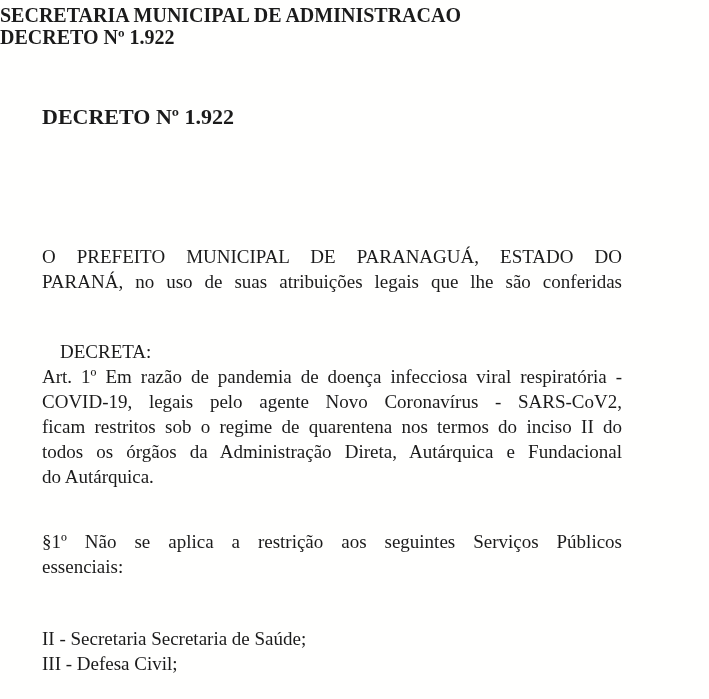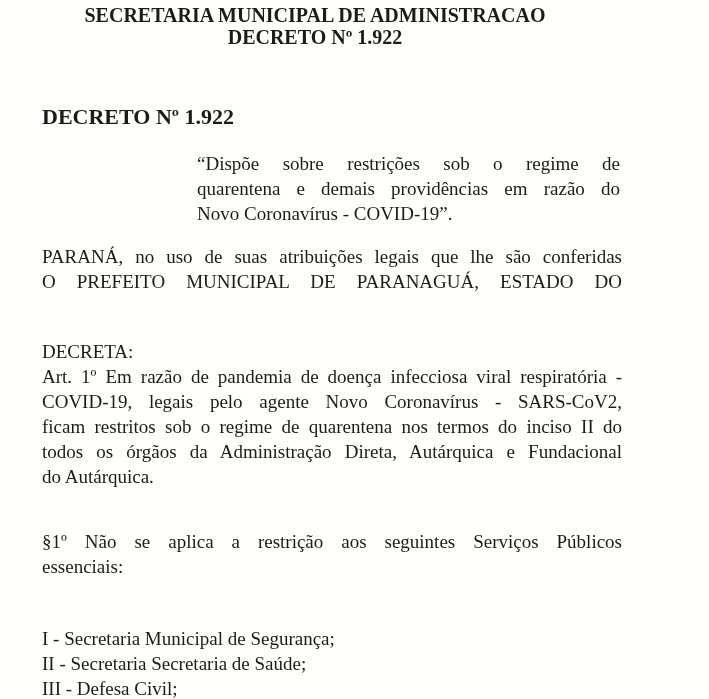--- a/index.html
+++ b/index.html
@@ -21,7 +21,7 @@
     top: 4px;
     left: 0;
     width: 630px;
-    text-align: center;
+    text-align: left;
     font-weight: bold;
     font-size: 20px;
     line-height: 22px;

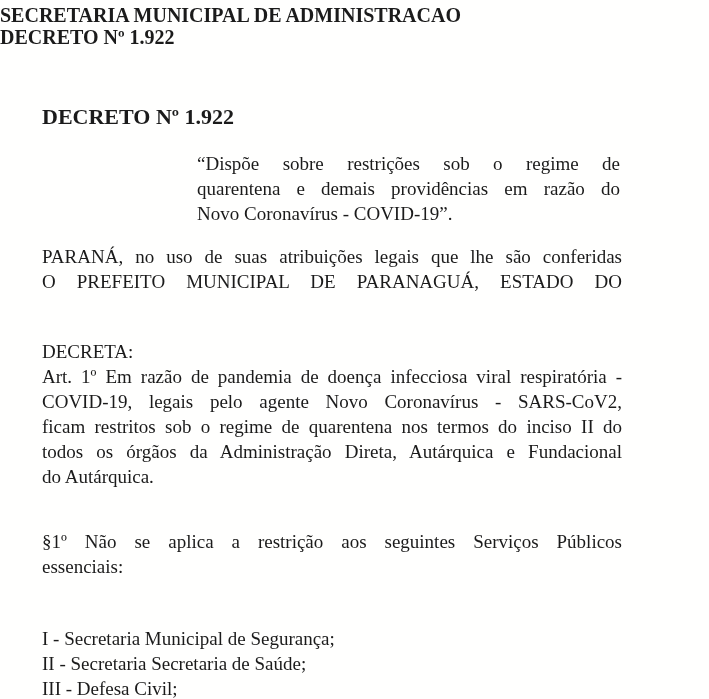--- a/index.html
+++ b/index.html
@@ -74,11 +74,6 @@
 
   <div class="decree-title">DECRETO Nº 1.922</div>
 
-  <div class="block quote-block q-top">
-    <div class="line just">“Dispõe sobre restrições sob o regime de</div>
-    <div class="line just">quarentena e demais providências em razão do</div>
-    <div class="line">Novo Coronavírus - COVID-19”.</div>
-  </div>
 
   <div class="block pre-top">
     <div class="line just">PARANÁ, no uso de suas atribuições legais que lhe são conferidas</div>

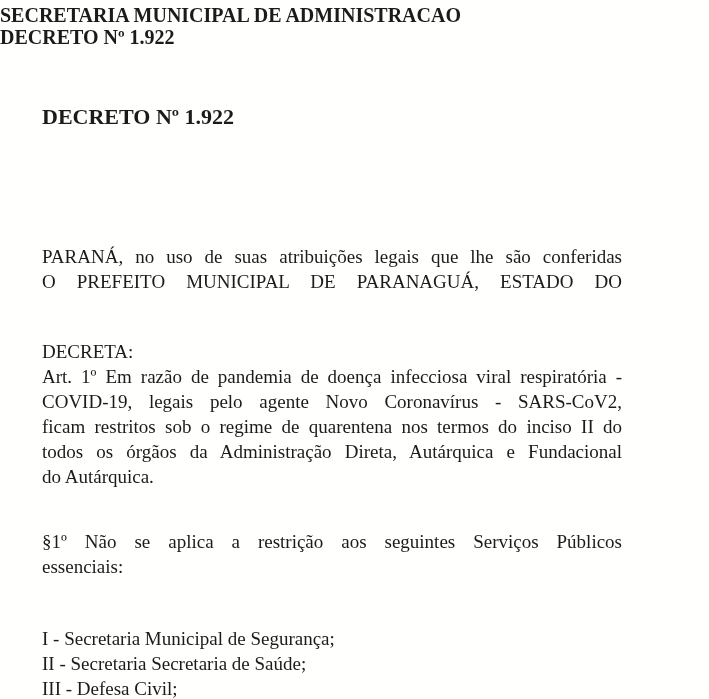--- a/index.html
+++ b/index.html
@@ -76,8 +76,8 @@
 
 
   <div class="block pre-top">
+    <div class="line just">O PREFEITO MUNICIPAL DE PARANAGUÁ, ESTADO DO</div>
     <div class="line just">PARANÁ, no uso de suas atribuições legais que lhe são conferidas</div>
-    <div class="line just">O PREFEITO MUNICIPAL DE PARANAGUÁ, ESTADO DO</div>
   </div>
 
   <div class="block dec-top">

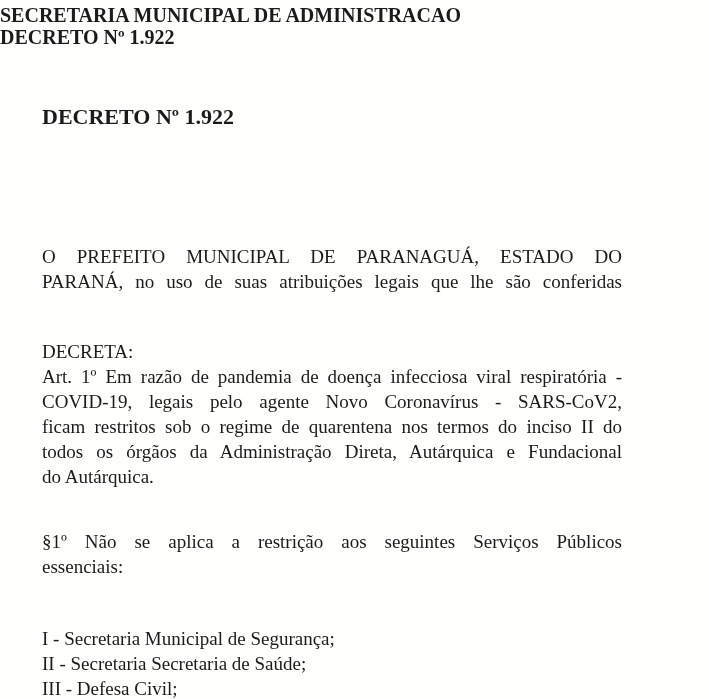--- a/index.html
+++ b/index.html
@@ -57,7 +57,7 @@
   }
   .q-top    { top: 151px; }
   .pre-top  { top: 244px; }
-  .dec-top  { top: 339px; }
+  .dec-top  { top: 339px; margin-left: 18px; }
   .art-top  { top: 364px; }
   .par-top  { top: 529px; }
   .list-top { top: 626px; }

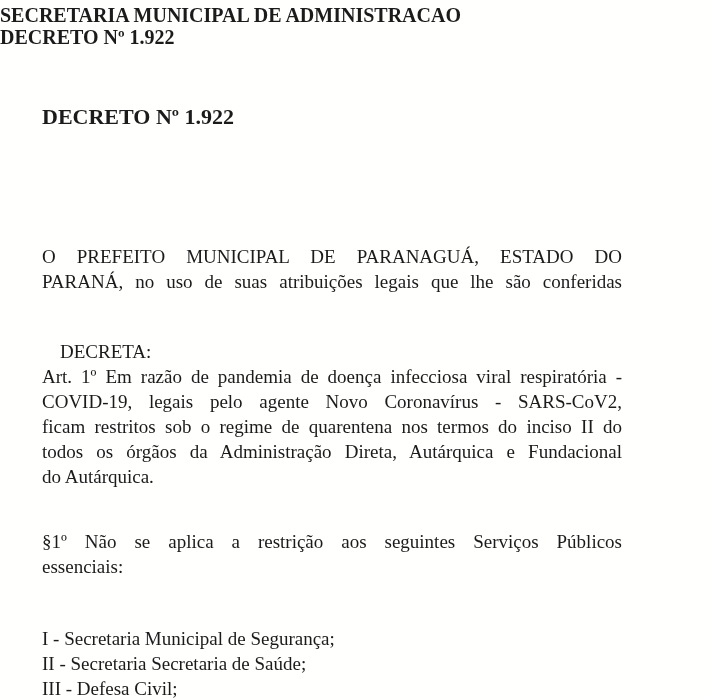--- a/index.html
+++ b/index.html
@@ -98,7 +98,6 @@
   </div>
 
   <div class="block list-top">
-    <div class="line">I - Secretaria Municipal de Segurança;</div>
     <div class="line">II - Secretaria Secretaria de Saúde;</div>
     <div class="line">III - Defesa Civil;</div>
   </div>

